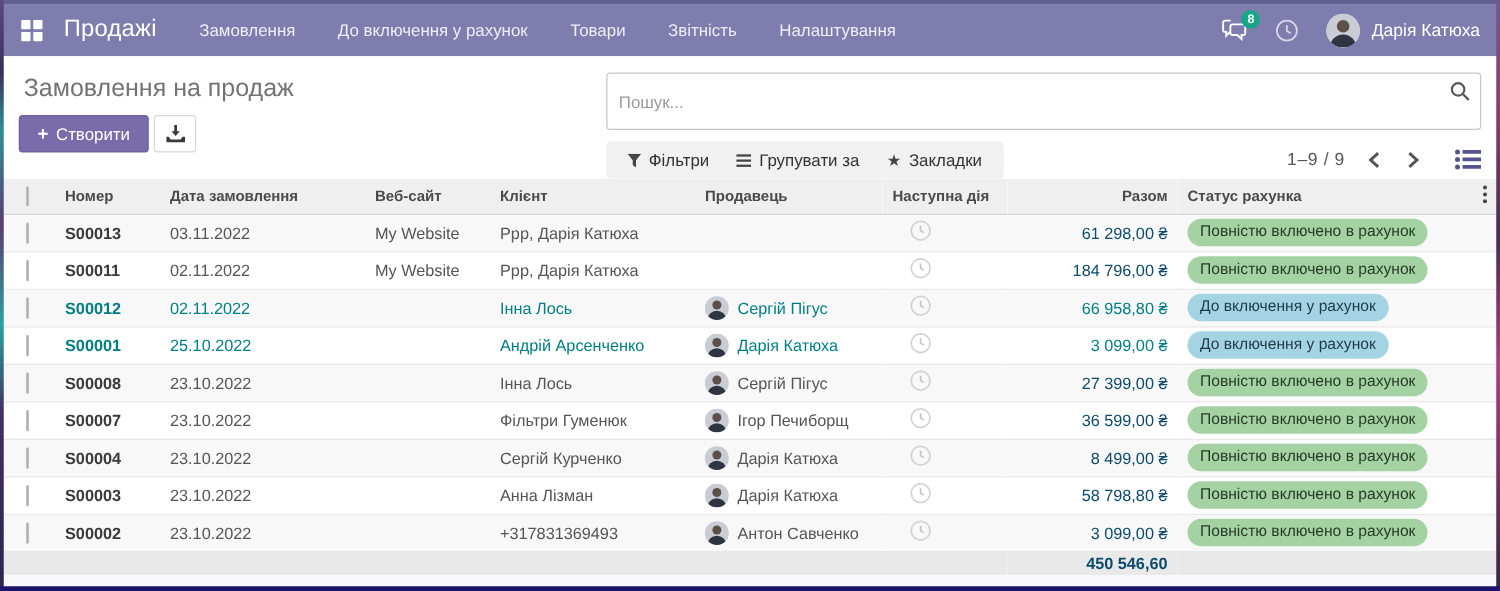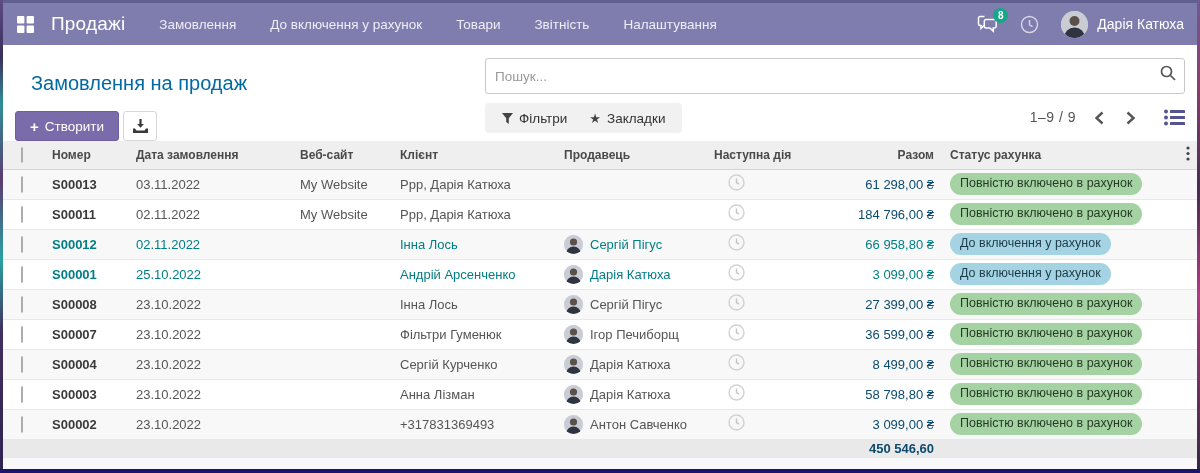--- a/index.html
+++ b/index.html
@@ -41,7 +41,7 @@
   .control{flex:0 0 95px;display:flex;justify-content:space-between;background:#fff;
     padding:0 15px;box-sizing:border-box;}
   .cp-left{padding-top:11px;}
-  .page-title{margin:16px;font-size:20px;font-weight:400;color:#0369a1;}
+  .page-title{margin:4px;font-size:20px;font-weight:400;color:#737373;}
   .cp-buttons{display:flex;margin-top:9px;gap:4px;}
   .btn-create{
     display:inline-flex;align-items:center;gap:6px;height:30px;padding:0 14px;

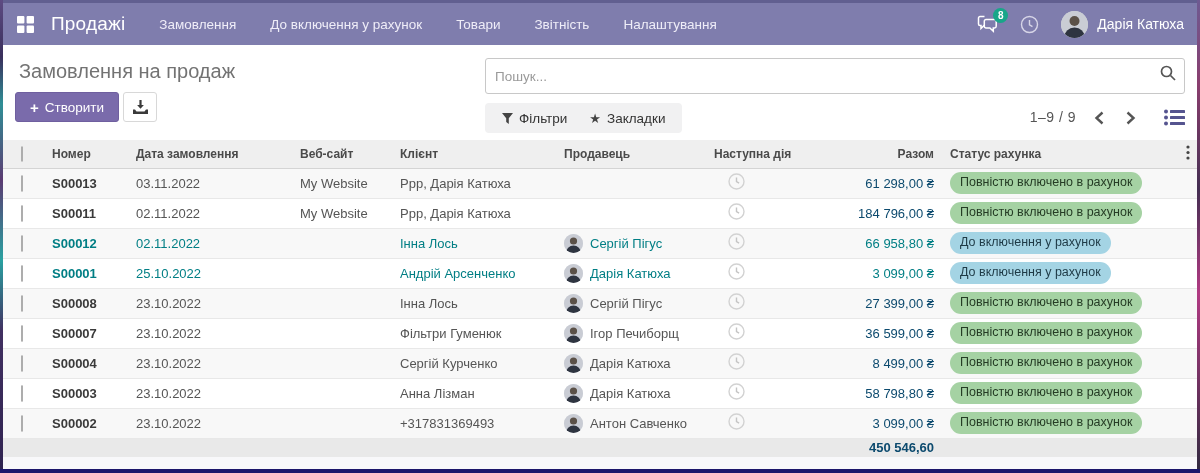--- a/index.html
+++ b/index.html
@@ -56,7 +56,7 @@
   .cp-right{width:700px;padding-top:13px;box-sizing:border-box;}
   .search-box{position:relative;}
   .search-input{
-    width:100%;height:36px;box-sizing:border-box;border:1px solid #c8c8c8;border-radius:3px;
+    width:100%;height:46px;box-sizing:border-box;border:1px solid #c8c8c8;border-radius:3px;
     padding:0 32px 0 9px;font-size:13.5px;color:#333;outline:none;
     font-family:"Liberation Sans","DejaVu Sans",sans-serif;
   }

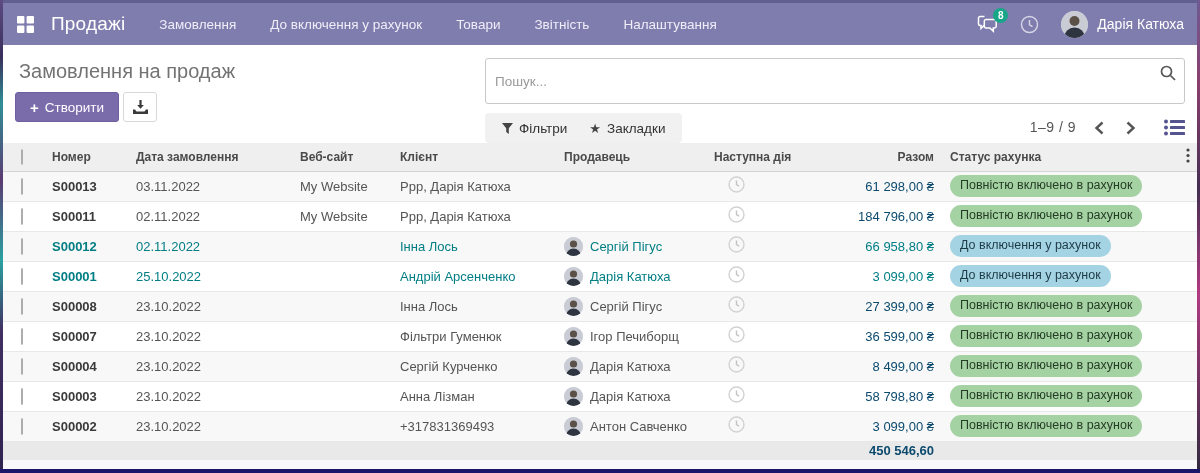--- a/index.html
+++ b/index.html
@@ -191,6 +191,16 @@
                 <path d="M0 0h11L6.8 5.2V11L4.2 9V5.2z" fill="#444"></path>
               </svg>
             <span>Фільтри</span>
+          </span>
+          <span class="filter-btn">
+            <svg width="12" height="11" viewBox="0 0 12 11">
+                <g fill="#444">
+                  <rect y="0.5" width="12" height="1.8"></rect>
+                  <rect y="4.6" width="12" height="1.8"></rect>
+                  <rect y="8.7" width="12" height="1.8"></rect>
+                </g>
+              </svg>
+            <span>Групувати за</span>
           </span>
           <span class="filter-btn">
             <span class="star-glyph">★</span>

